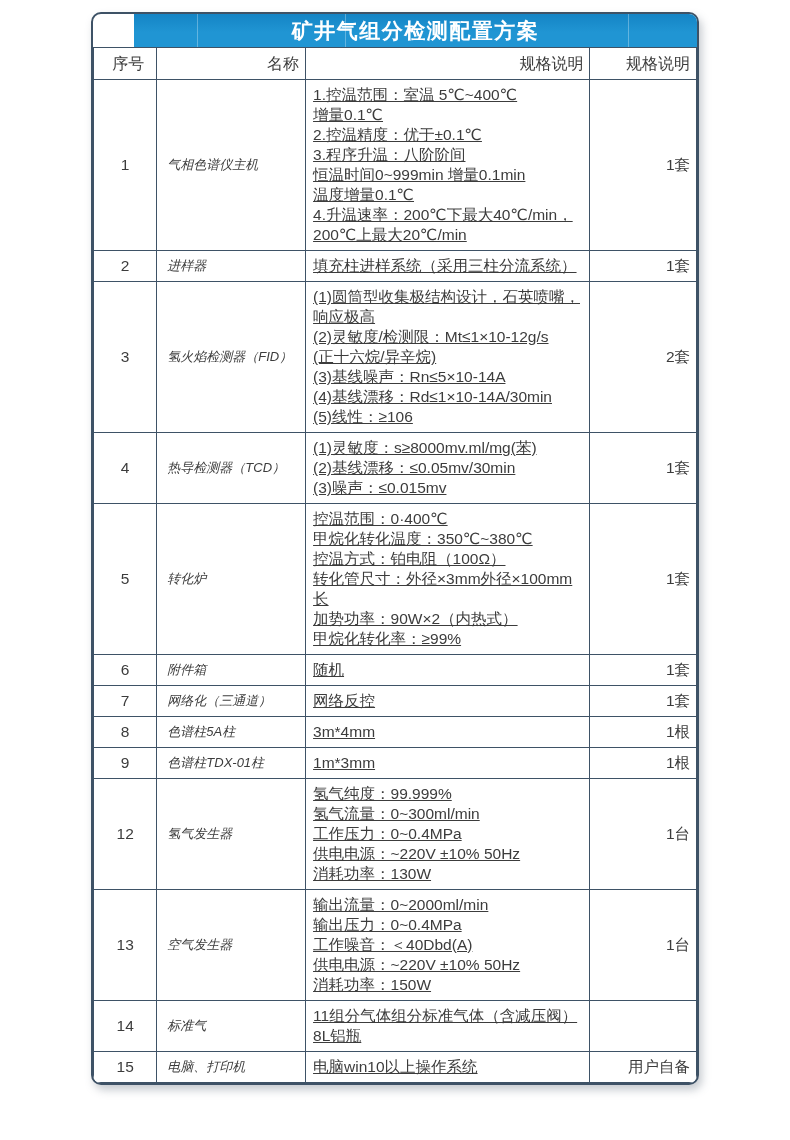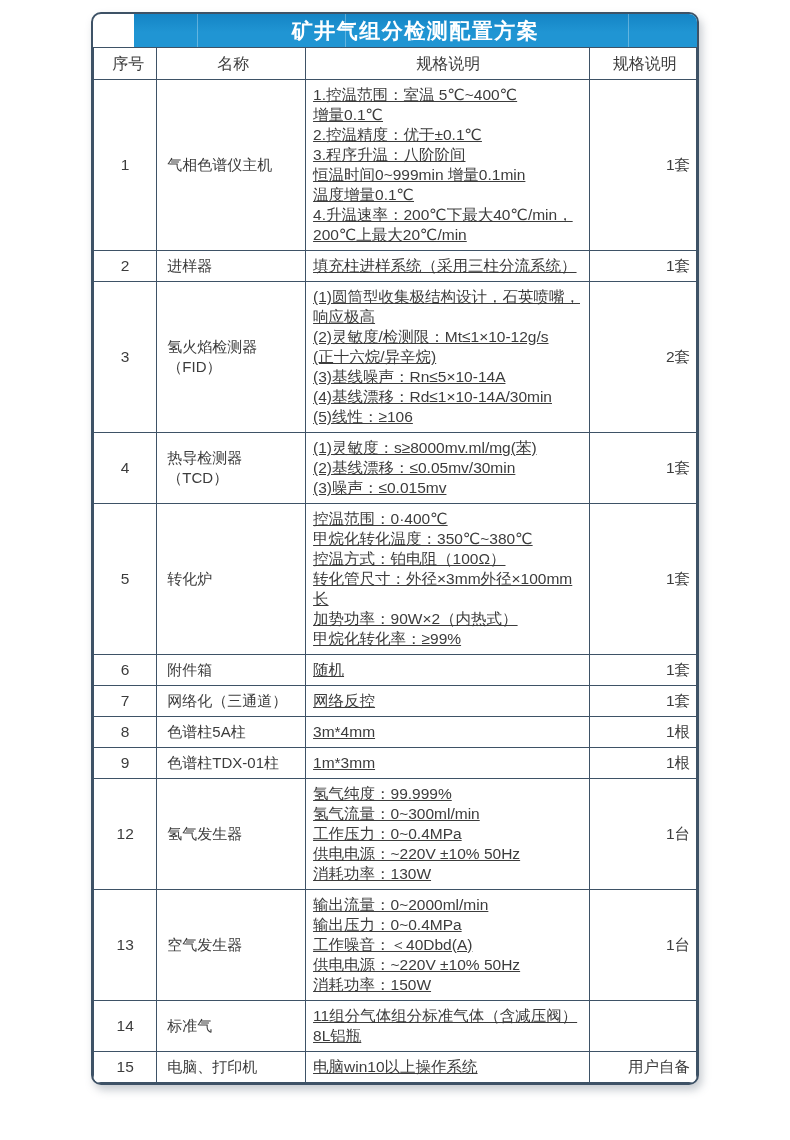--- a/index.html
+++ b/index.html
@@ -44,7 +44,7 @@
     font-size:15.5px;line-height:20px;vertical-align:middle;
     padding:5px 6px;color:var(--text);word-wrap:break-word;
   }
-  th{font-weight:normal;text-align:center;font-size:16px;height:21px;padding-left:10px;}
+  th{font-weight:normal;text-align:right;font-size:16px;height:21px;padding-left:10px;}
   th.col0{text-align:center;padding-left:12px;}
   th.col2{padding-left:7px;margin-left:7px;}
   th.col3{padding-left:9px;}

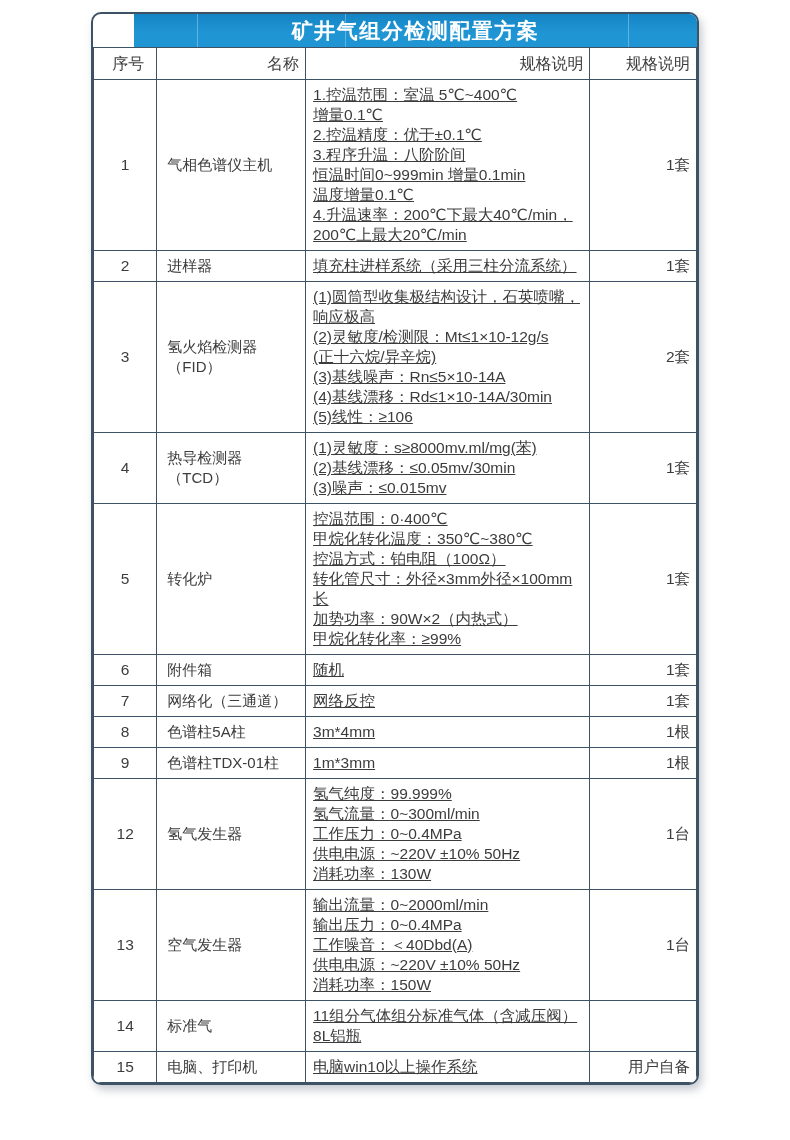--- a/index.html
+++ b/index.html
@@ -49,7 +49,7 @@
   th.col2{padding-left:7px;margin-left:7px;}
   th.col3{padding-left:9px;}
   .c-no{text-align:center;}
-  .c-name{padding-left:10px;font-size:15px;}
+  .c-name{padding-left:10px;font-size:13px;font-style:italic;}
   .c-spec{padding-left:7px;text-decoration:underline;}
   .c-qty{padding-left:9px;text-align:right;}
   .spec-line{min-height:20px;}

